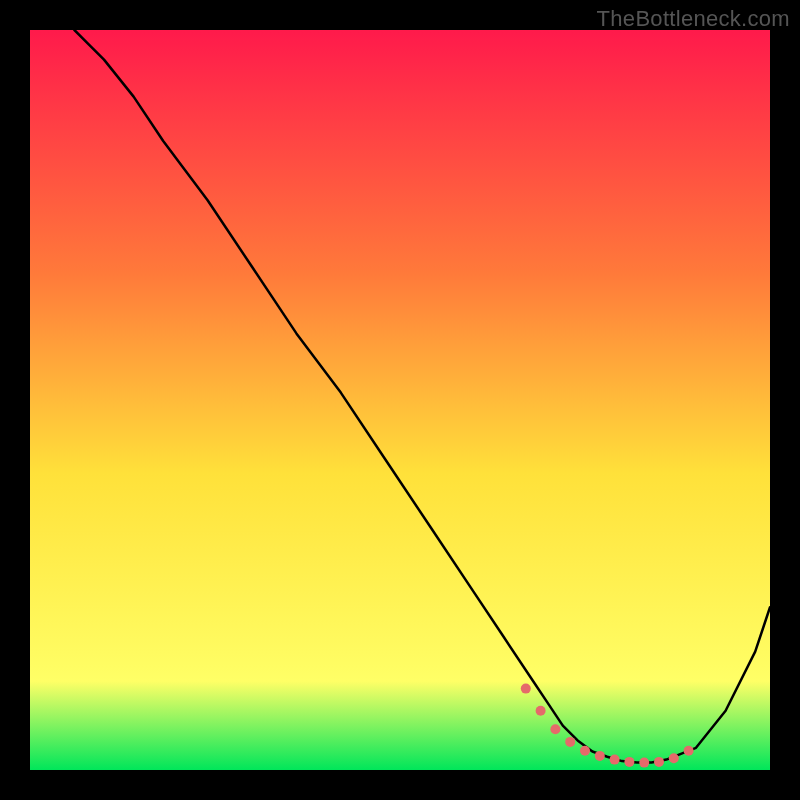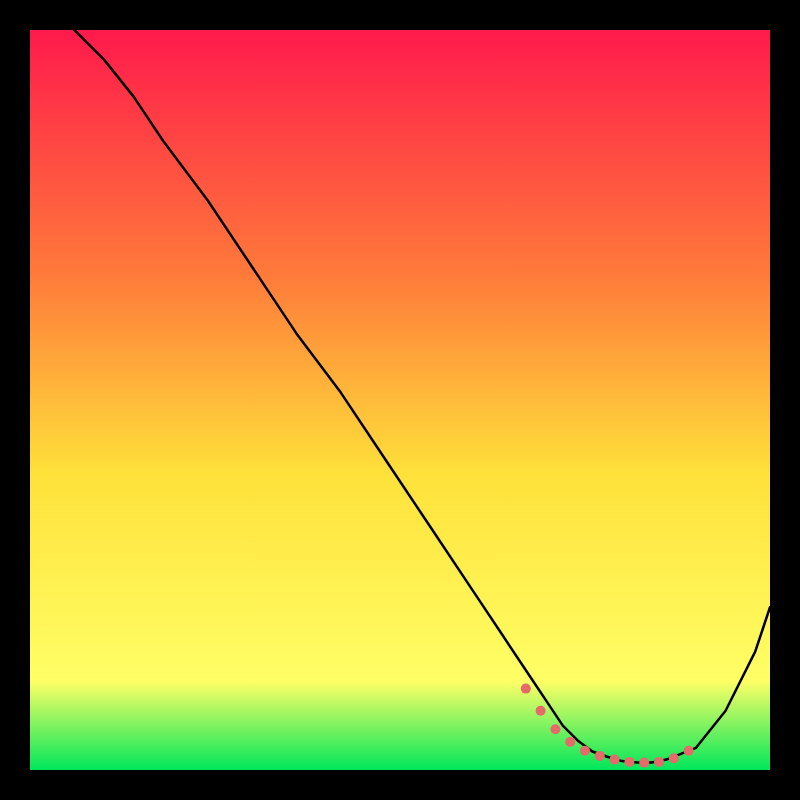--- a/index.html
+++ b/index.html
@@ -35,6 +35,7 @@
 <body>
 
 <div class="chart-wrapper">
+  <div class="watermark">TheBottleneck.com</div>
 
   <svg width="800" height="800" viewBox="0 0 800 800">
     <defs>

